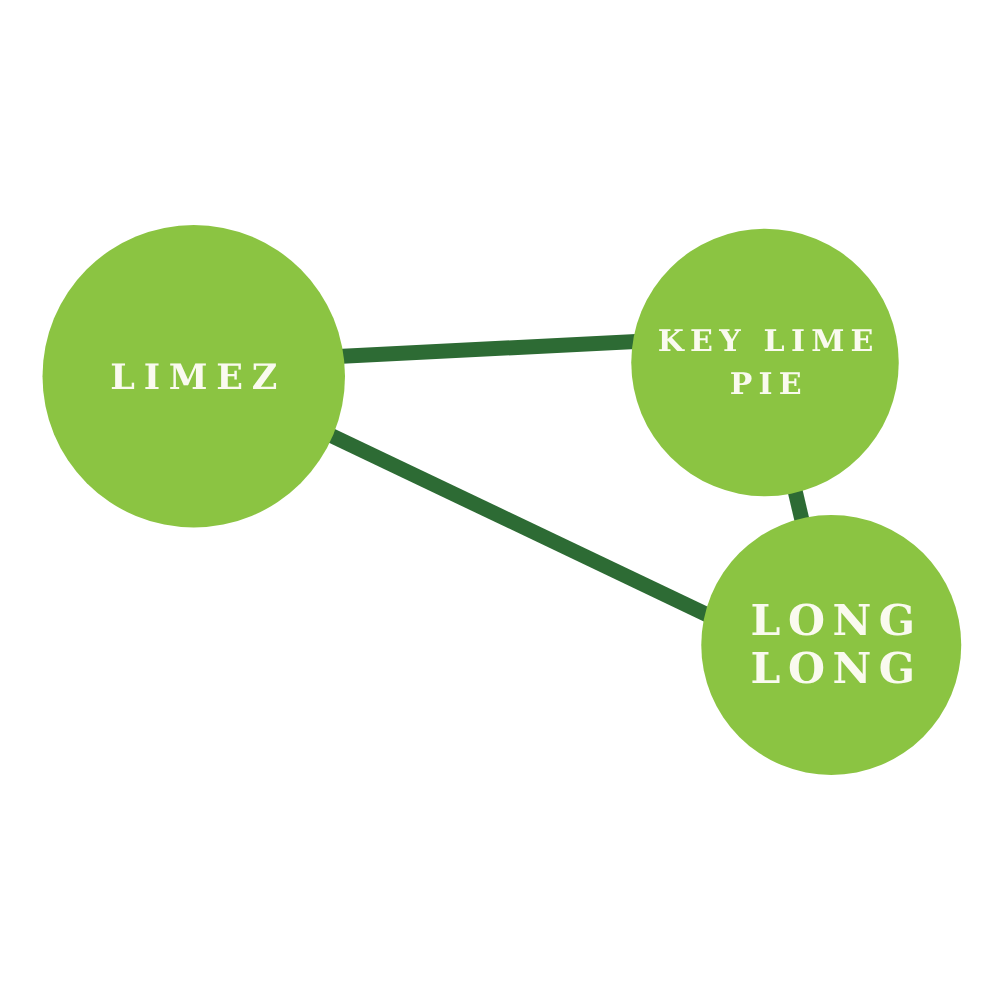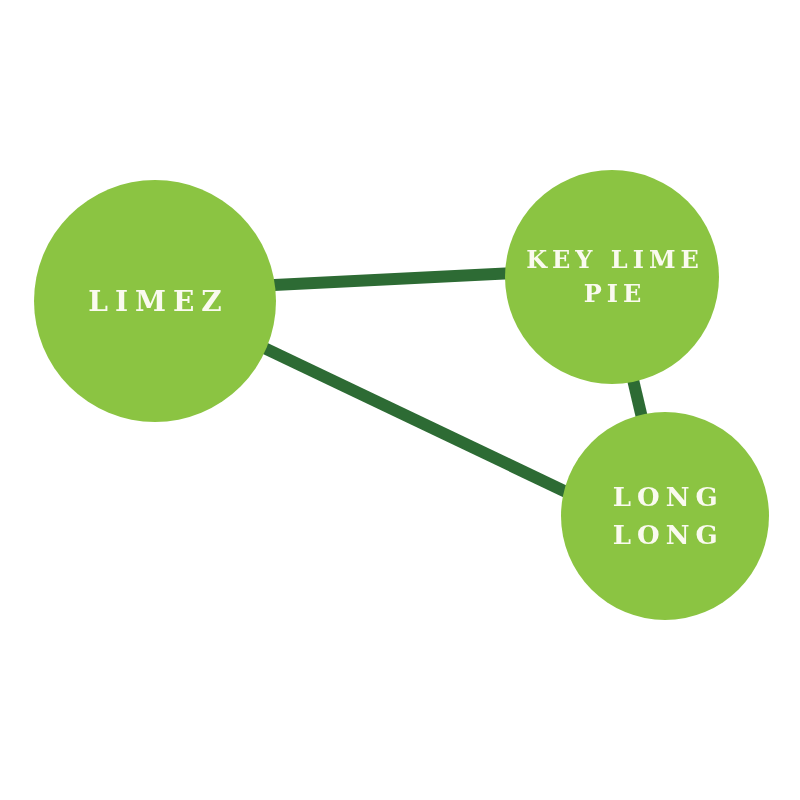--- a/index.html
+++ b/index.html
@@ -53,7 +53,7 @@
   }
   .node-key-lime-pie {
     left: 505px;
-    top: 170px;
+    top: 183px;
     width: 214px;
     height: 214px;
     font-size: 24px;

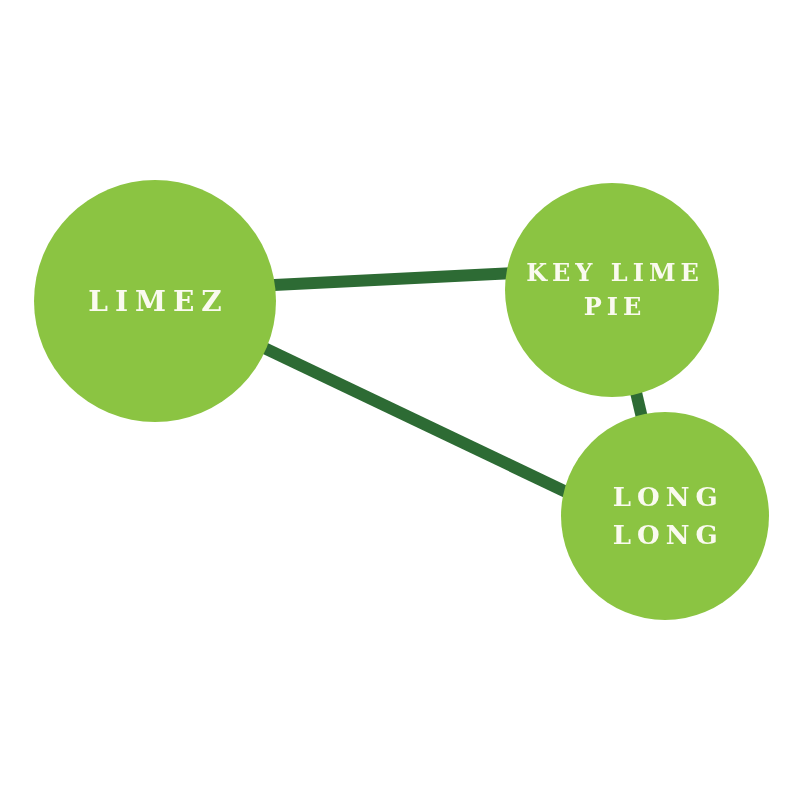--- a/index.html
+++ b/index.html
@@ -65,7 +65,7 @@
     top: 412px;
     width: 208px;
     height: 208px;
-    font-size: 26px;
+    font-size: 34px;
     letter-spacing: 6px;
     line-height: 38px;
   }

